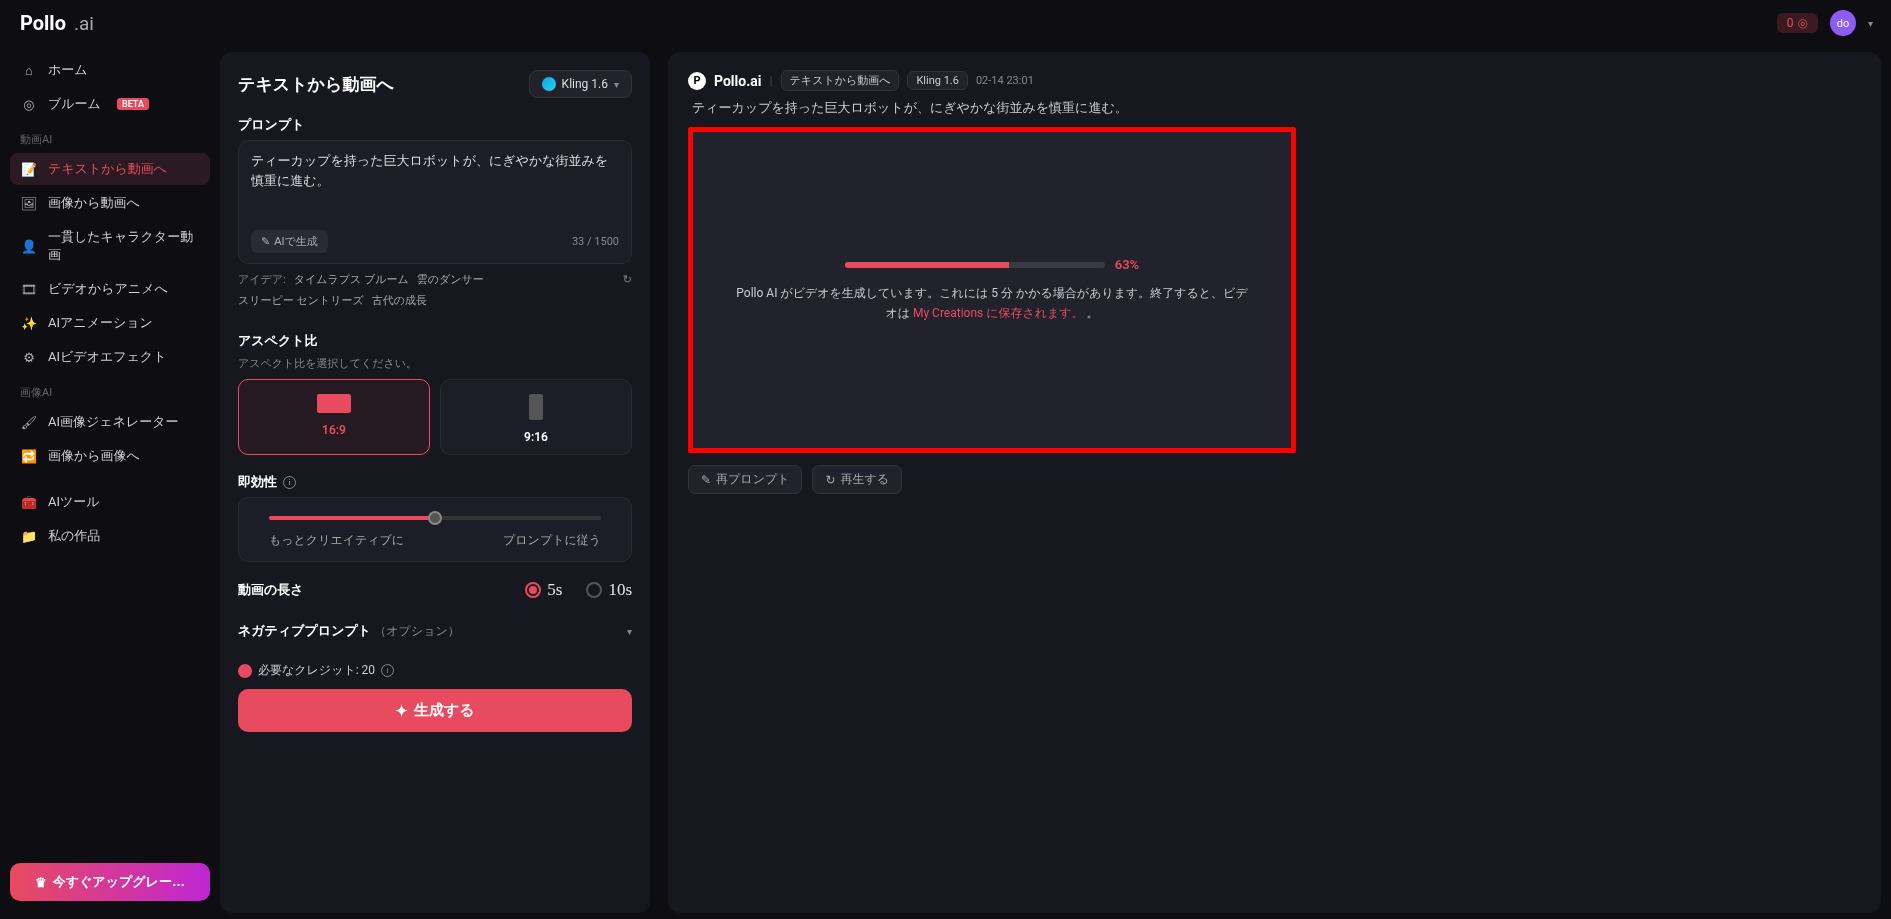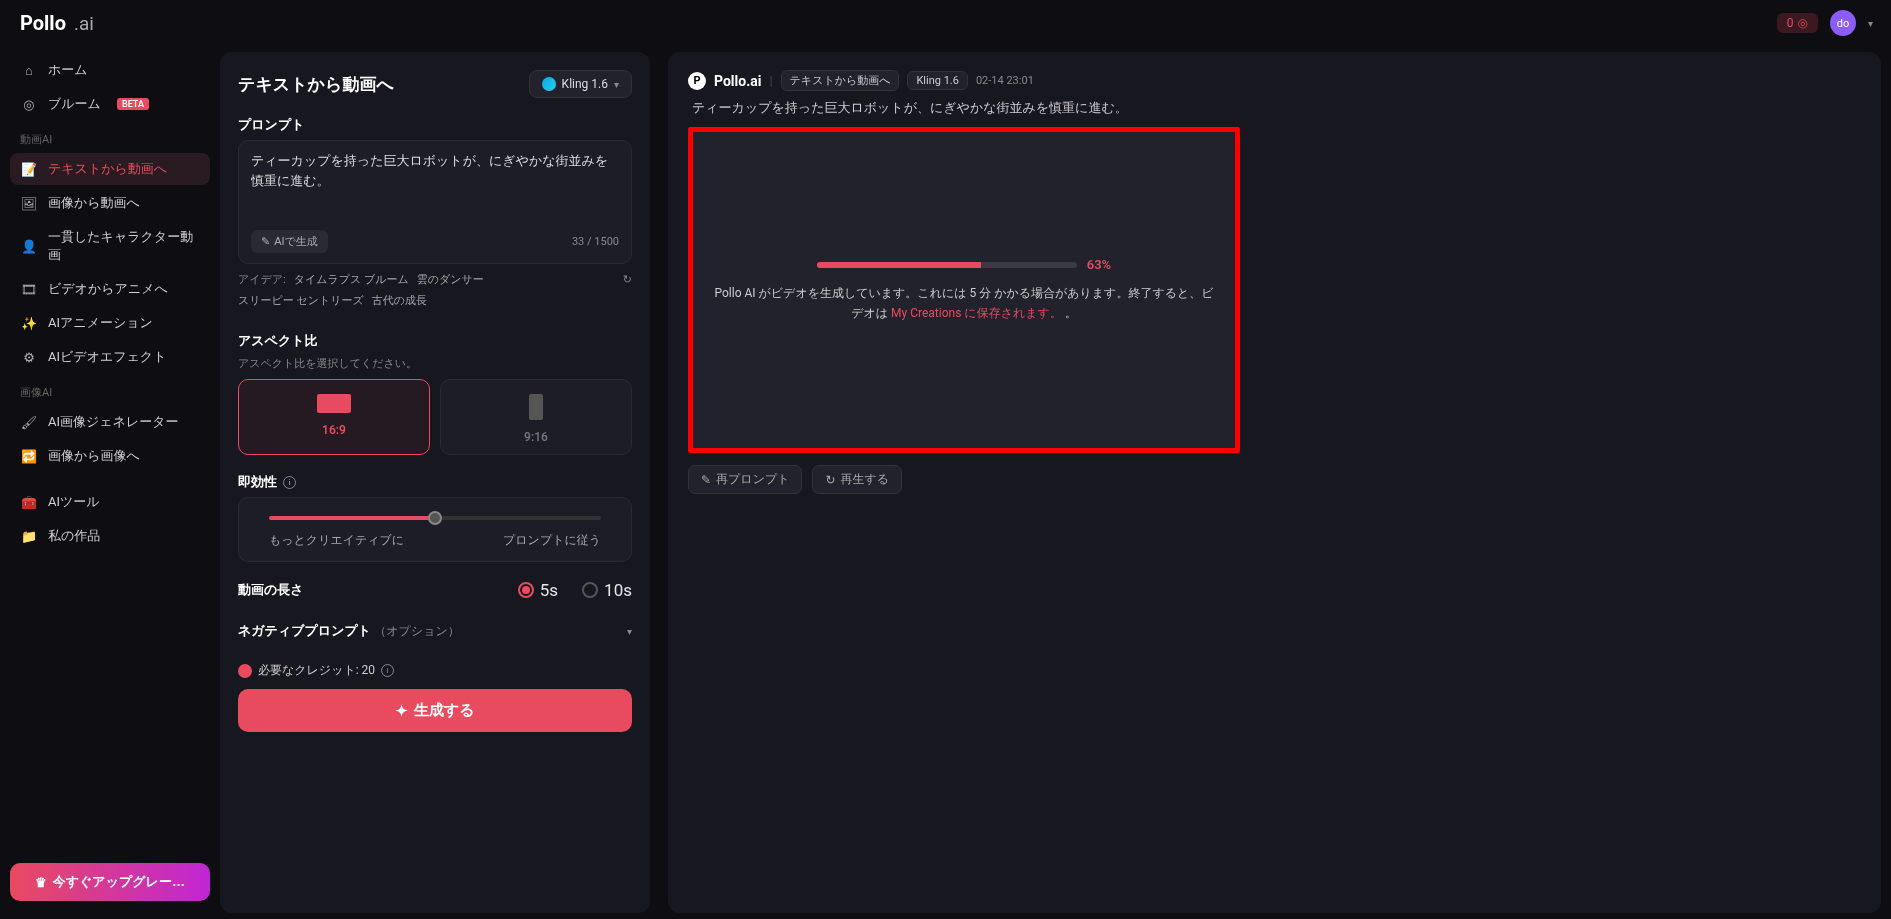--- a/index.html
+++ b/index.html
@@ -80,7 +80,7 @@
 .out-chip { background:#22222c; border:1px solid #333; border-radius:6px; padding:2px 8px; font-size:11px; color:#ccc; }
 .out-time { font-size:11px; color:#888; }
 .out-prompt { font-size:13px; color:#ccc; margin-bottom:10px; padding-left:4px; }
-.preview { width:552px; height:326px; border:5px solid #ff0000; background:#22222c; border-radius:2px; display:flex; flex-direction:column; align-items:center; justify-content:center; gap:12px; padding:20px; }
+.preview { width:608px; height:326px; border:5px solid #ff0000; background:#22222c; border-radius:2px; display:flex; flex-direction:column; align-items:center; justify-content:center; gap:12px; padding:20px; }
 .progress-wrap { display:flex; align-items:center; gap:10px; }
 .progress-bar { width:260px; height:6px; background:#3a3a45; border-radius:3px; overflow:hidden; }
 .progress-fill { height:100%; background:#e84a5f; width:63%; }

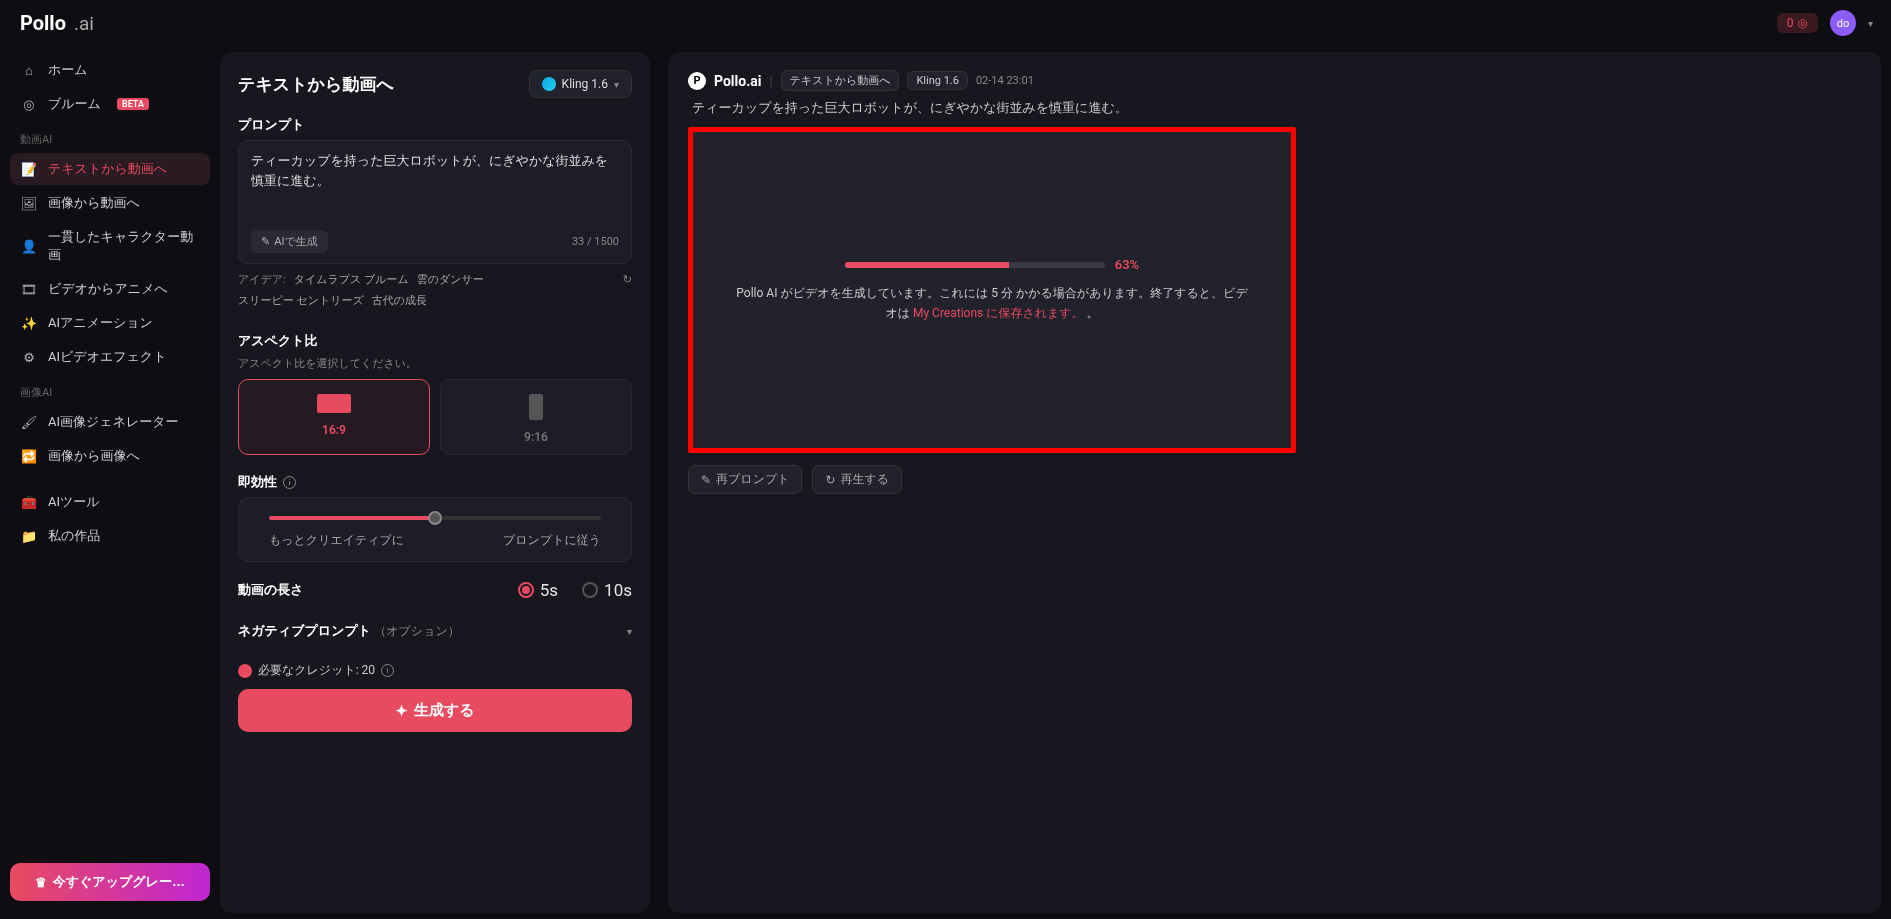--- a/index.html
+++ b/index.html
@@ -49,7 +49,7 @@
 .aspect-card.active .s169 { background:#e84a5f; }
 .aspect-card .s916 { width:14px; height:26px; }
 .aspect-card .s11 { width:22px; height:22px; }
-.aspect-card .txt { font-size:12px; color:#737373; font-weight:600; }
+.aspect-card .txt { font-size:12px; color:#ffffff; font-weight:600; }
 .aspect-card.active .txt { color:#e84a5f; }
 
 .slider-box { background:#1d1d27; border:1px solid #2a2a35; border-radius:10px; padding:18px 30px 12px; }

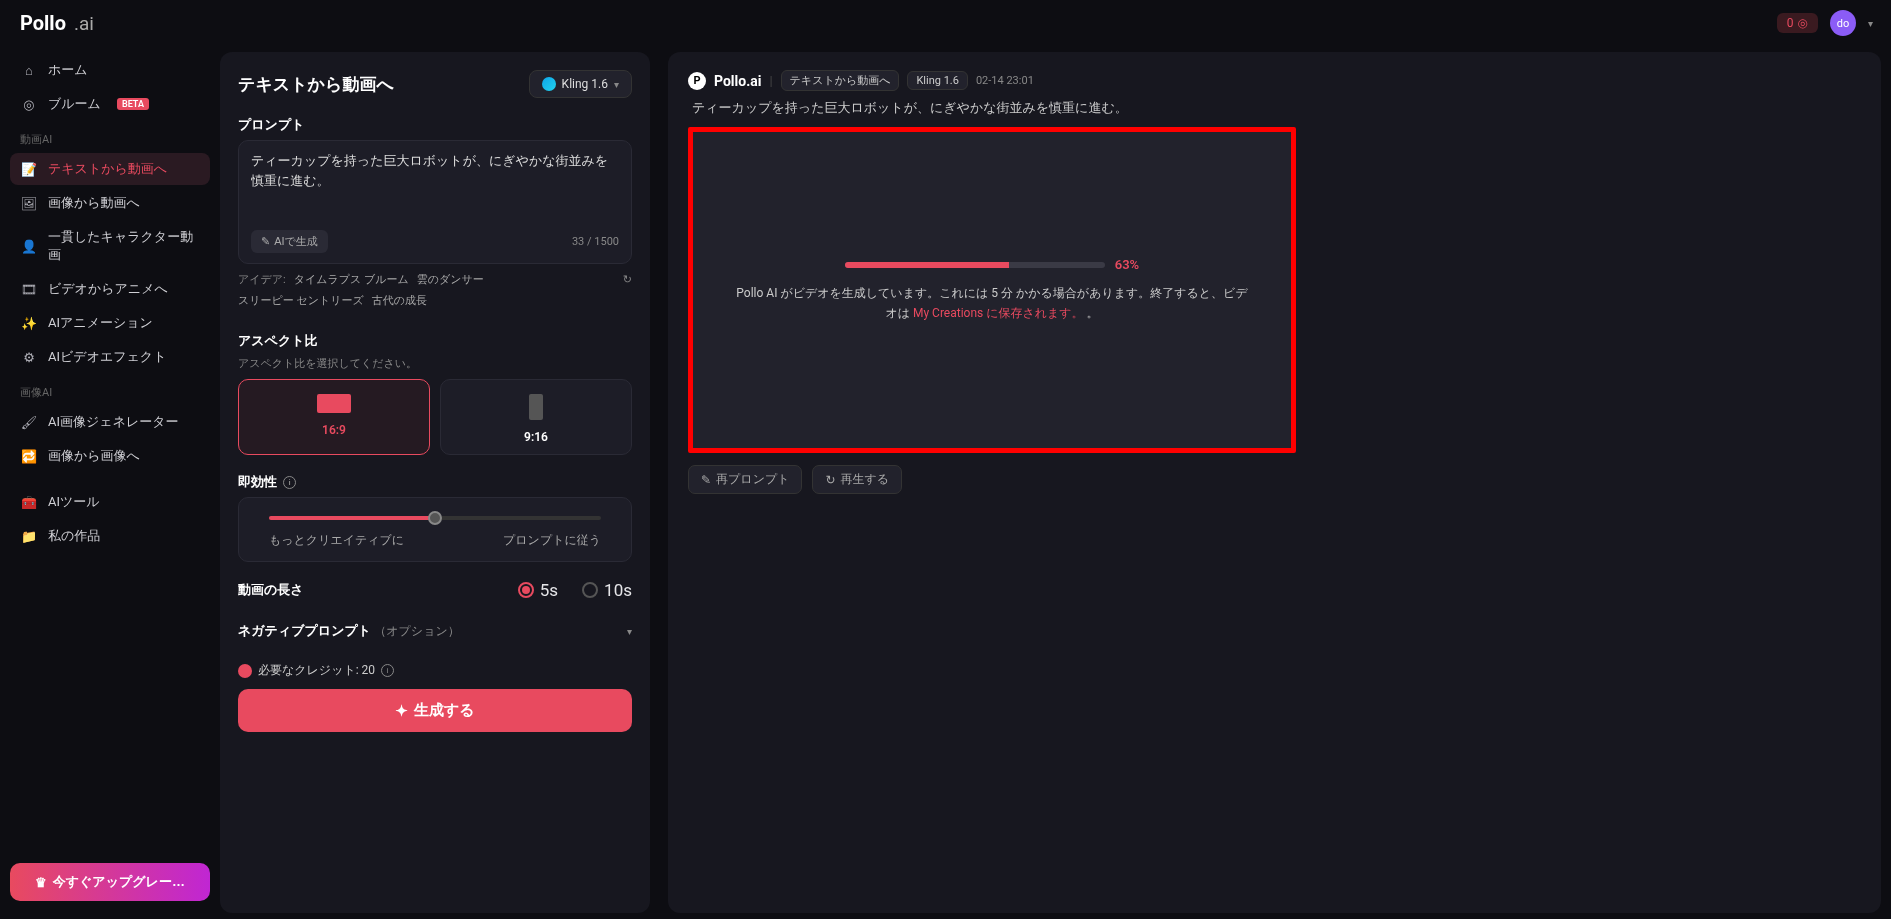--- a/index.html
+++ b/index.html
@@ -58,7 +58,7 @@
 .slider-thumb { width:14px; height:14px; background:#555; border:2px solid #888; border-radius:50%; position:absolute; top:-5px; left:calc(50% - 7px); cursor:pointer; }
 .slider-labels { display:flex; justify-content:space-between; font-size:12px; color:#aaa; }
 
-.radio-row { display:flex; align-items:center; gap:24px; }
+.radio-row { display:flex; align-items:center; gap:24px;font-family:Liberation Serif, serif; }
 .radio-item { display:flex; align-items:center; gap:6px; cursor:pointer; font-size:17px; }
 .radio { width:16px; height:16px; border:2px solid #555; border-radius:50%; display:flex; align-items:center; justify-content:center; }
 .radio.on { border-color:#e84a5f; }

